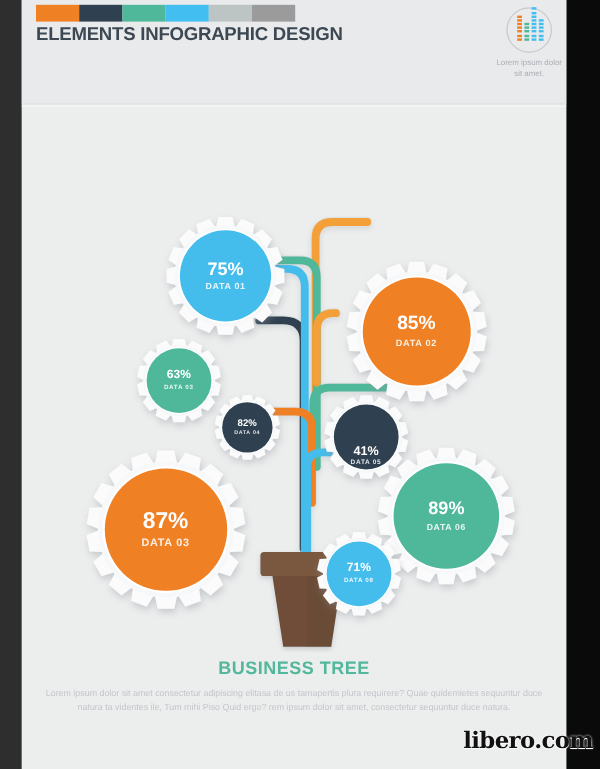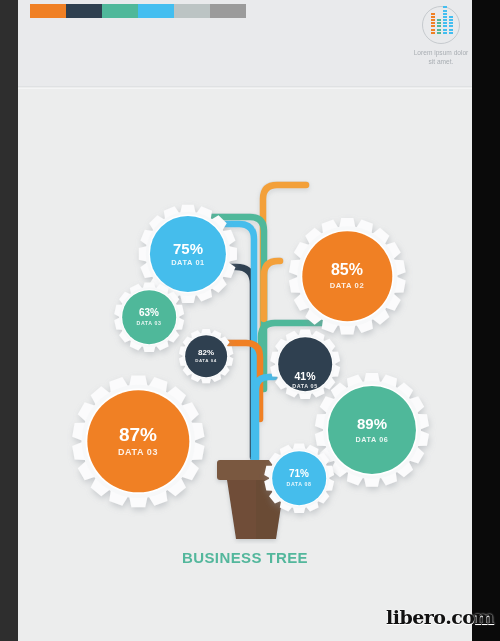--- a/index.html
+++ b/index.html
@@ -98,6 +98,7 @@
         <div class="swatch" style="background: rgb(188, 196, 196);"></div>
         <div class="swatch" style="background: rgb(155, 155, 155);"></div>
       </div>
+    <div id="title">ELEMENTS INFOGRAPHIC DESIGN</div>
 
     <div id="logo-wrap">
       <div id="logo-circle">

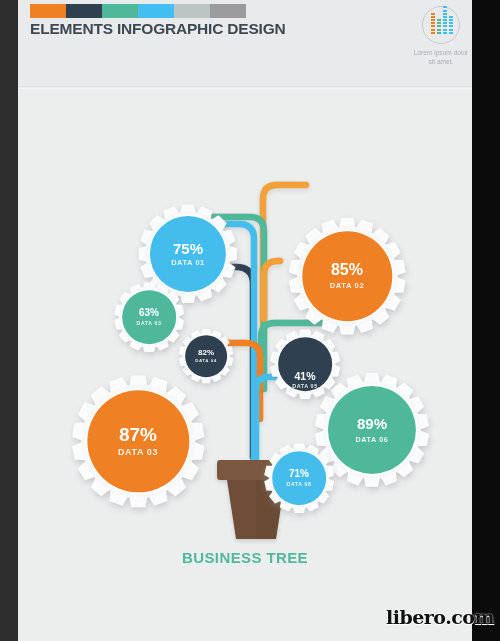--- a/index.html
+++ b/index.html
@@ -190,7 +190,7 @@
         </defs>
       </svg>
     <div id="nodes-layer">
-        <div class="node" style="left: 111.08px; top: 106px; width: 117.84px; height: 117.84px;">
+        <div class="node" style="left: 111.08px; top: 82px; width: 117.84px; height: 117.84px;">
           <svg width="117.84" height="117.84" viewBox="0 0 117.84 117.84">
             <g filter="url(#sh2)">
               <path d="M51.34,17.43L53.11,9.86L64.73,9.86L66.50,17.43A42.18,42.18 0 0 1 67.80,17.68L67.80,17.68L72.33,11.37L83.06,15.82L81.80,23.48A42.18,42.18 0 0 1 82.90,24.22L82.90,24.22L89.50,20.13L97.71,28.34L93.62,34.94A42.18,42.18 0 0 1 94.36,36.04L94.36,36.04L102.02,34.78L106.47,45.51L100.16,50.04A42.18,42.18 0 0 1 100.41,51.34L100.41,51.34L107.98,53.11L107.98,64.73L100.41,66.50A42.18,42.18 0 0 1 100.16,67.80L100.16,67.80L106.47,72.33L102.02,83.06L94.36,81.80A42.18,42.18 0 0 1 93.62,82.90L93.62,82.90L97.71,89.50L89.50,97.71L82.90,93.62A42.18,42.18 0 0 1 81.80,94.36L81.80,94.36L83.06,102.02L72.33,106.47L67.80,100.16A42.18,42.18 0 0 1 66.50,100.41L66.50,100.41L64.73,107.98L53.11,107.98L51.34,100.41A42.18,42.18 0 0 1 50.04,100.16L50.04,100.16L45.51,106.47L34.78,102.02L36.04,94.36A42.18,42.18 0 0 1 34.94,93.62L34.94,93.62L28.34,97.71L20.13,89.50L24.22,82.90A42.18,42.18 0 0 1 23.48,81.80L23.48,81.80L15.82,83.06L11.37,72.33L17.68,67.80A42.18,42.18 0 0 1 17.43,66.50L17.43,66.50L9.86,64.73L9.86,53.11L17.43,51.34A42.18,42.18 0 0 1 17.68,50.04L17.68,50.04L11.37,45.51L15.82,34.78L23.48,36.04A42.18,42.18 0 0 1 24.22,34.94L24.22,34.94L20.13,28.34L28.34,20.13L34.94,24.22A42.18,42.18 0 0 1 36.04,23.48L36.04,23.48L34.78,15.82L45.51,11.37L50.04,17.68A42.18,42.18 0 0 1 51.34,17.43Z" fill="#fbfbfc"></path>

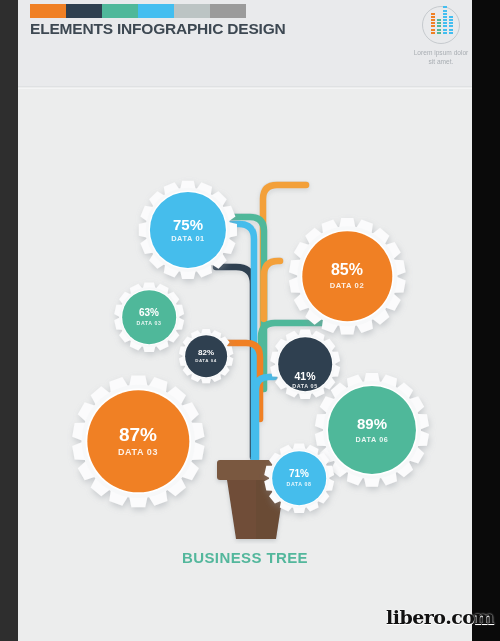--- a/index.html
+++ b/index.html
@@ -307,6 +307,7 @@
 
   <div id="footer">
     <div id="footer-title">BUSINESS TREE</div>
+    <div id="footer-para">Lorem ipsum dolor sit amet consectetur adipiscing elitasa de us tamapertis plura requirere? Quae quidemietes sequuntur duce natura ta videntes ile, Tum mihi Piso Quid ergo? rem ipsum dolor sit amet, consectetur sequuntur duce natura.</div>
   </div>
 </div>
 

